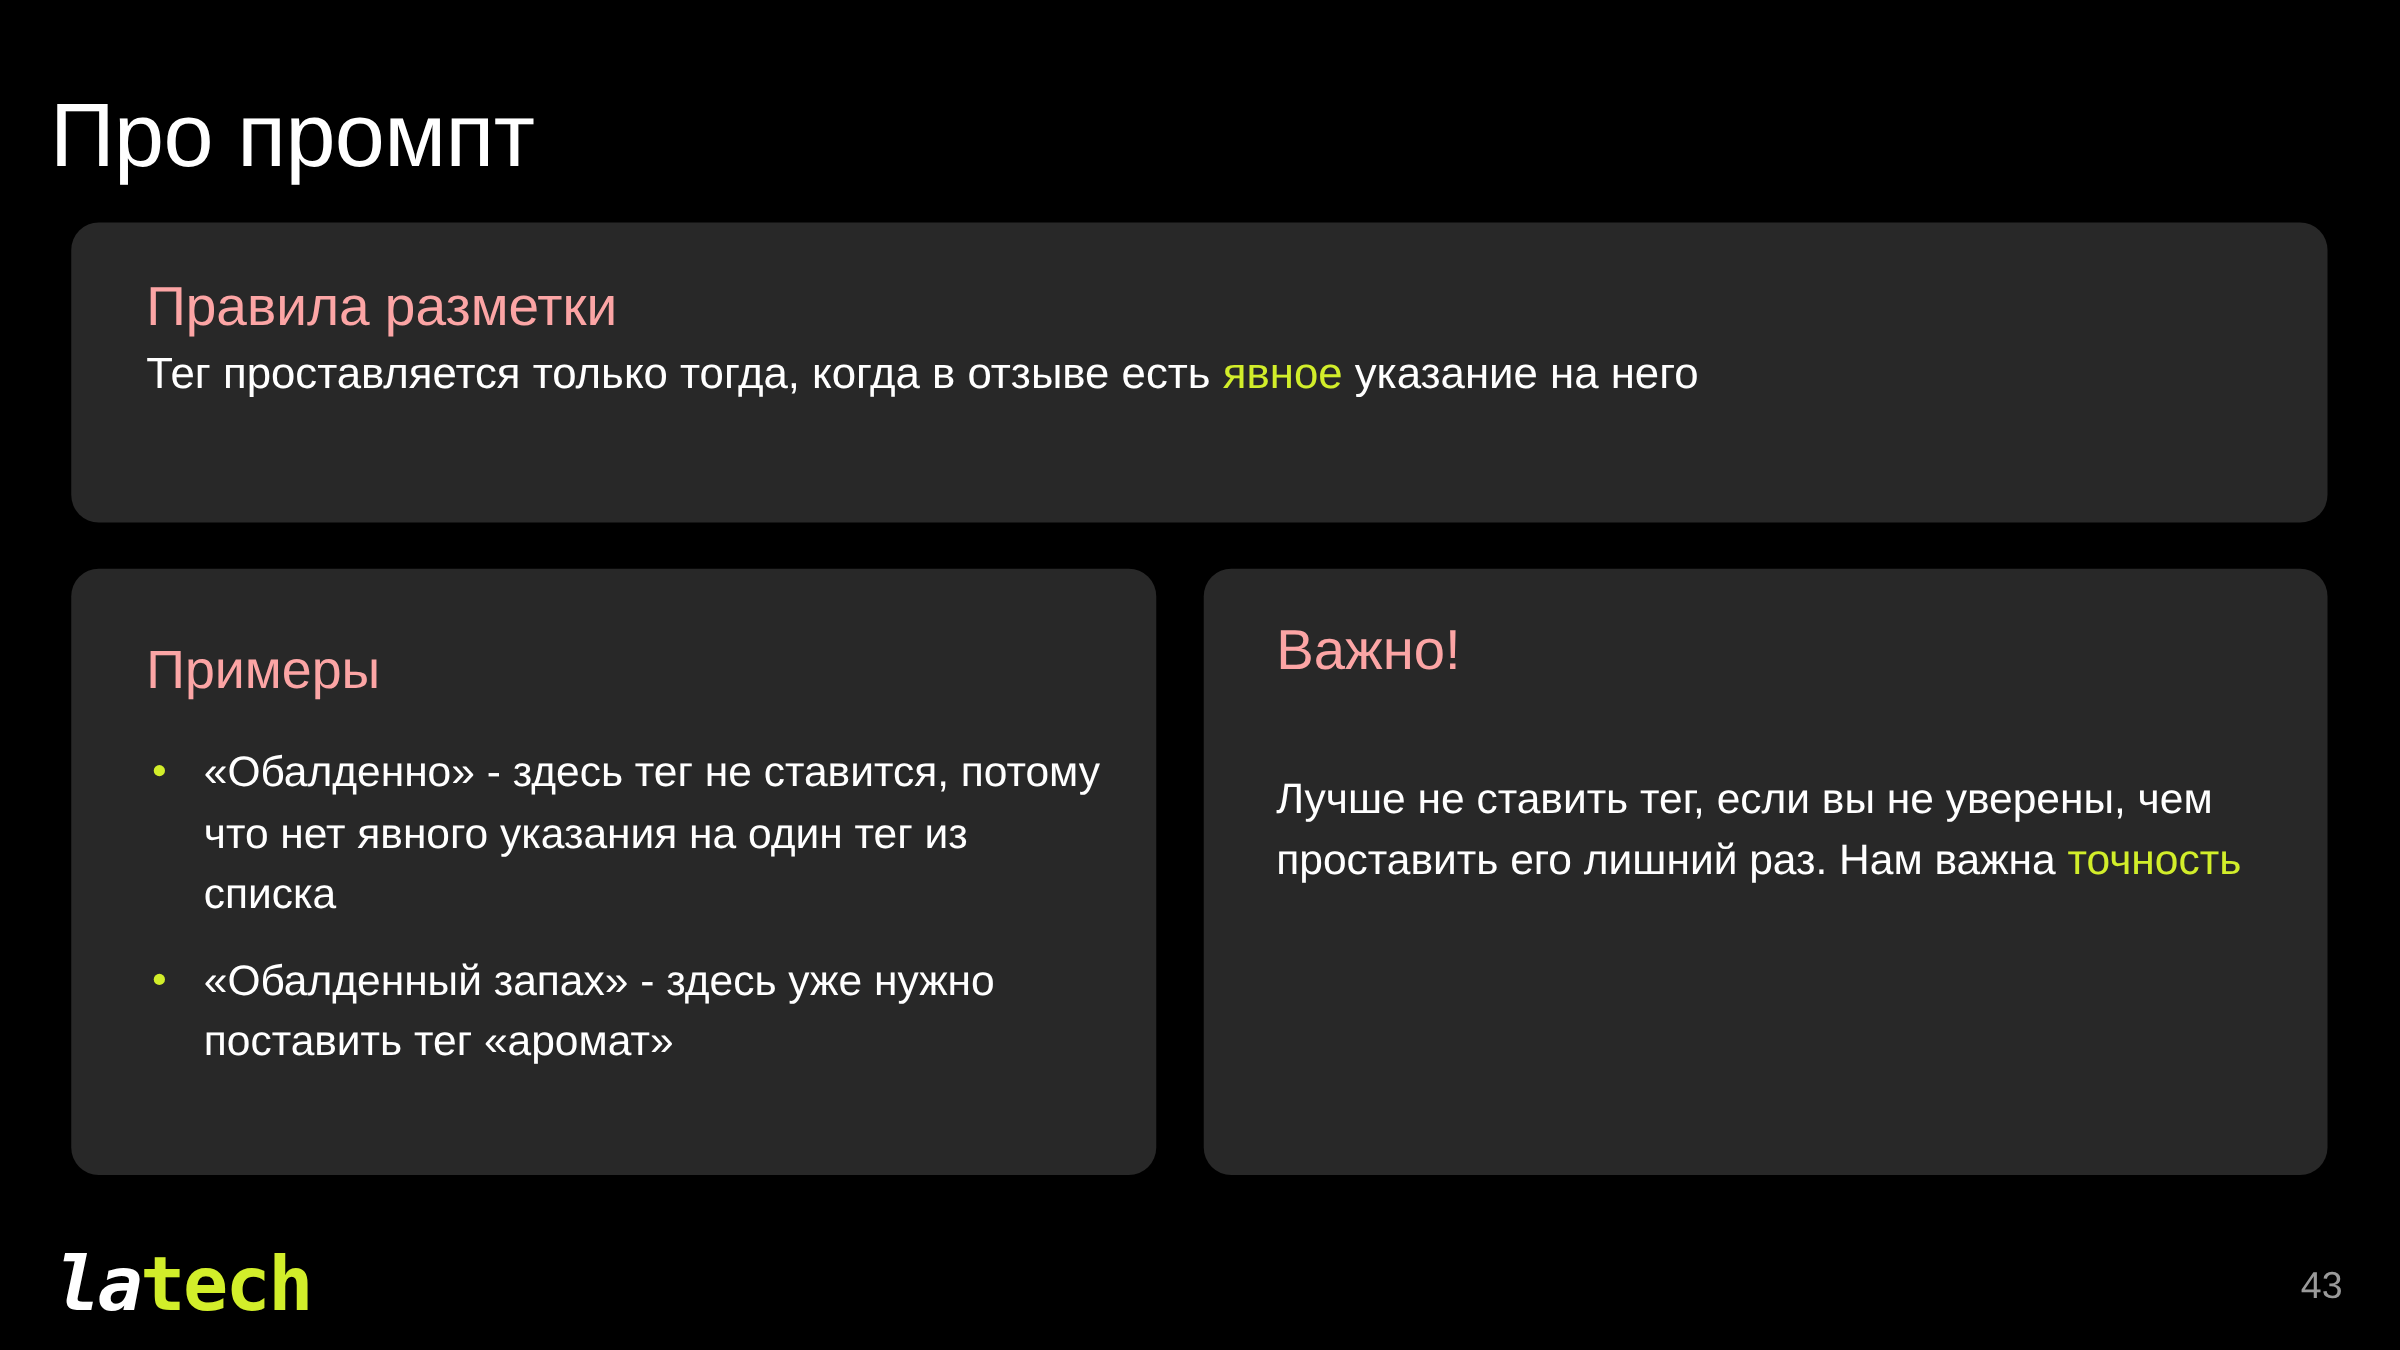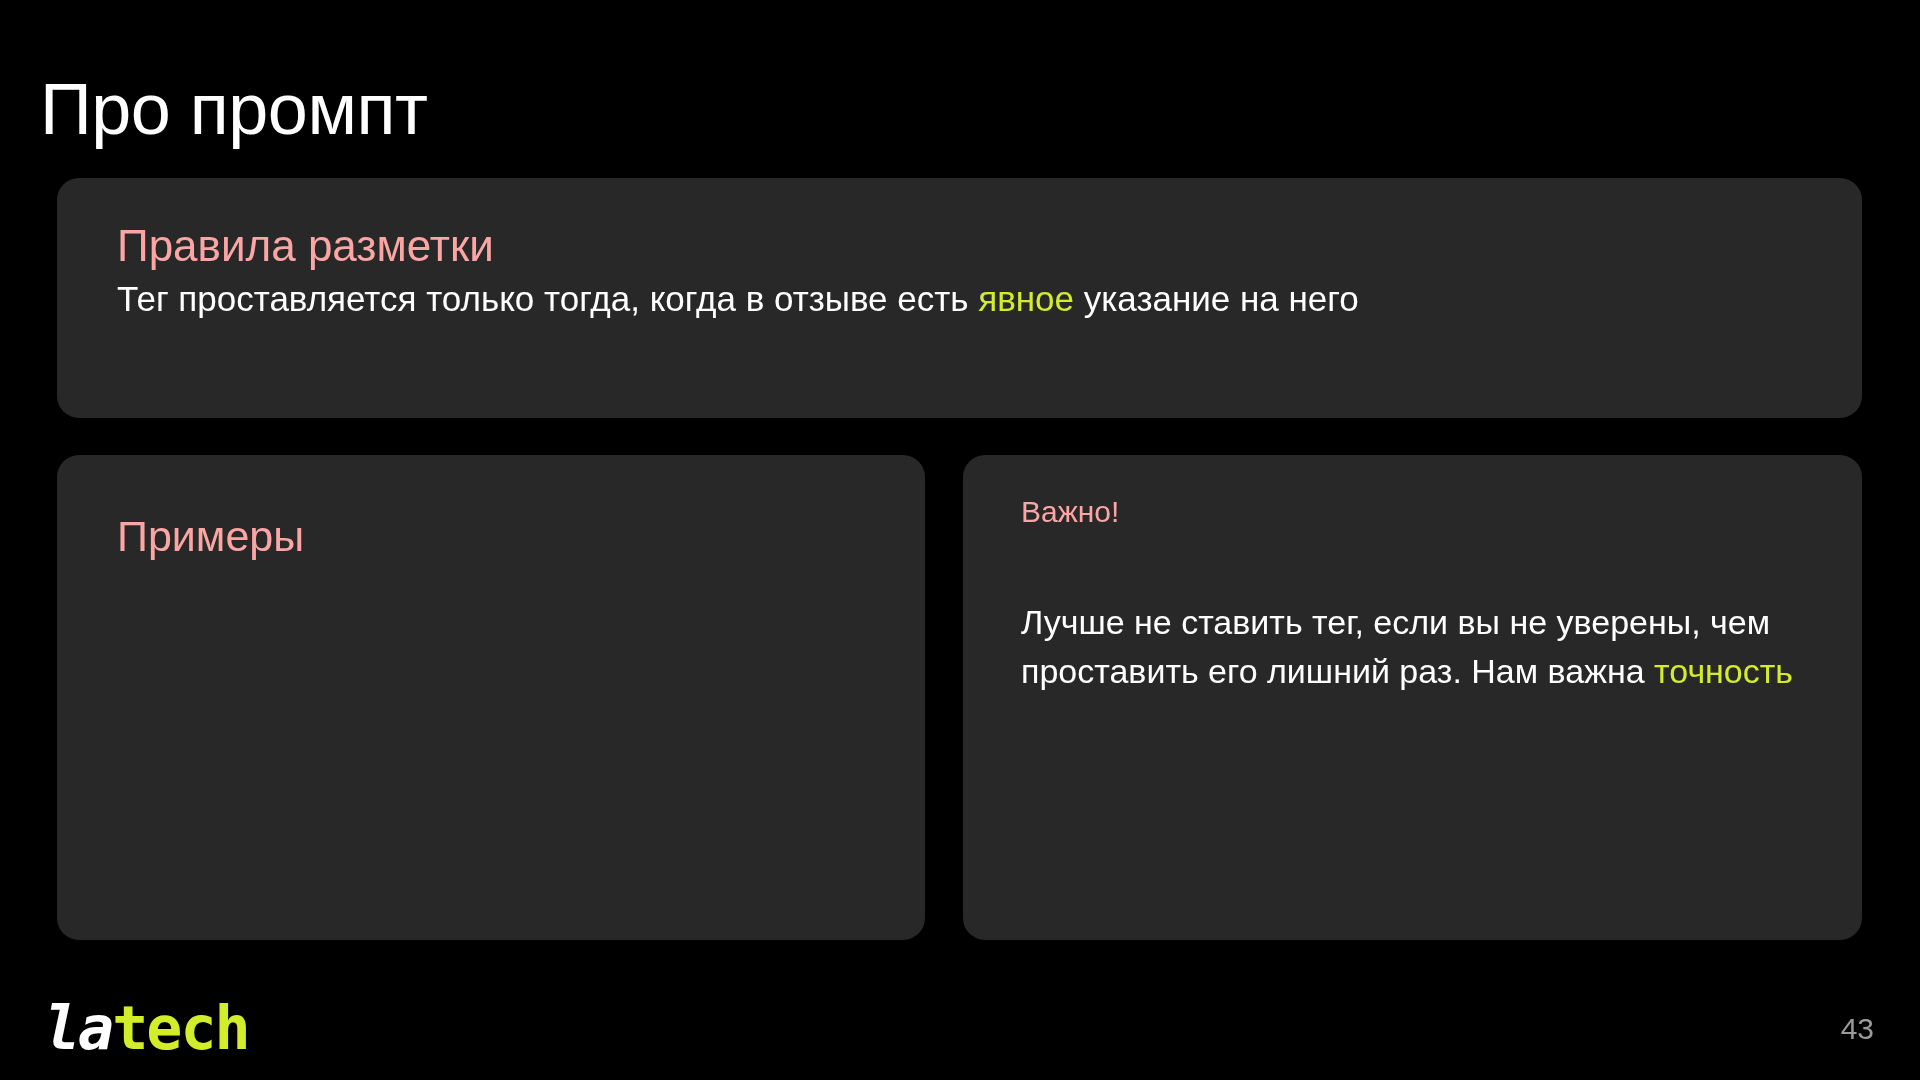--- a/index.html
+++ b/index.html
@@ -81,7 +81,7 @@
   }
 
   .card-heading.heading-important {
-    font-size: 30px;
+    font-size: 45px;
     margin-bottom: 3px;
   }
 

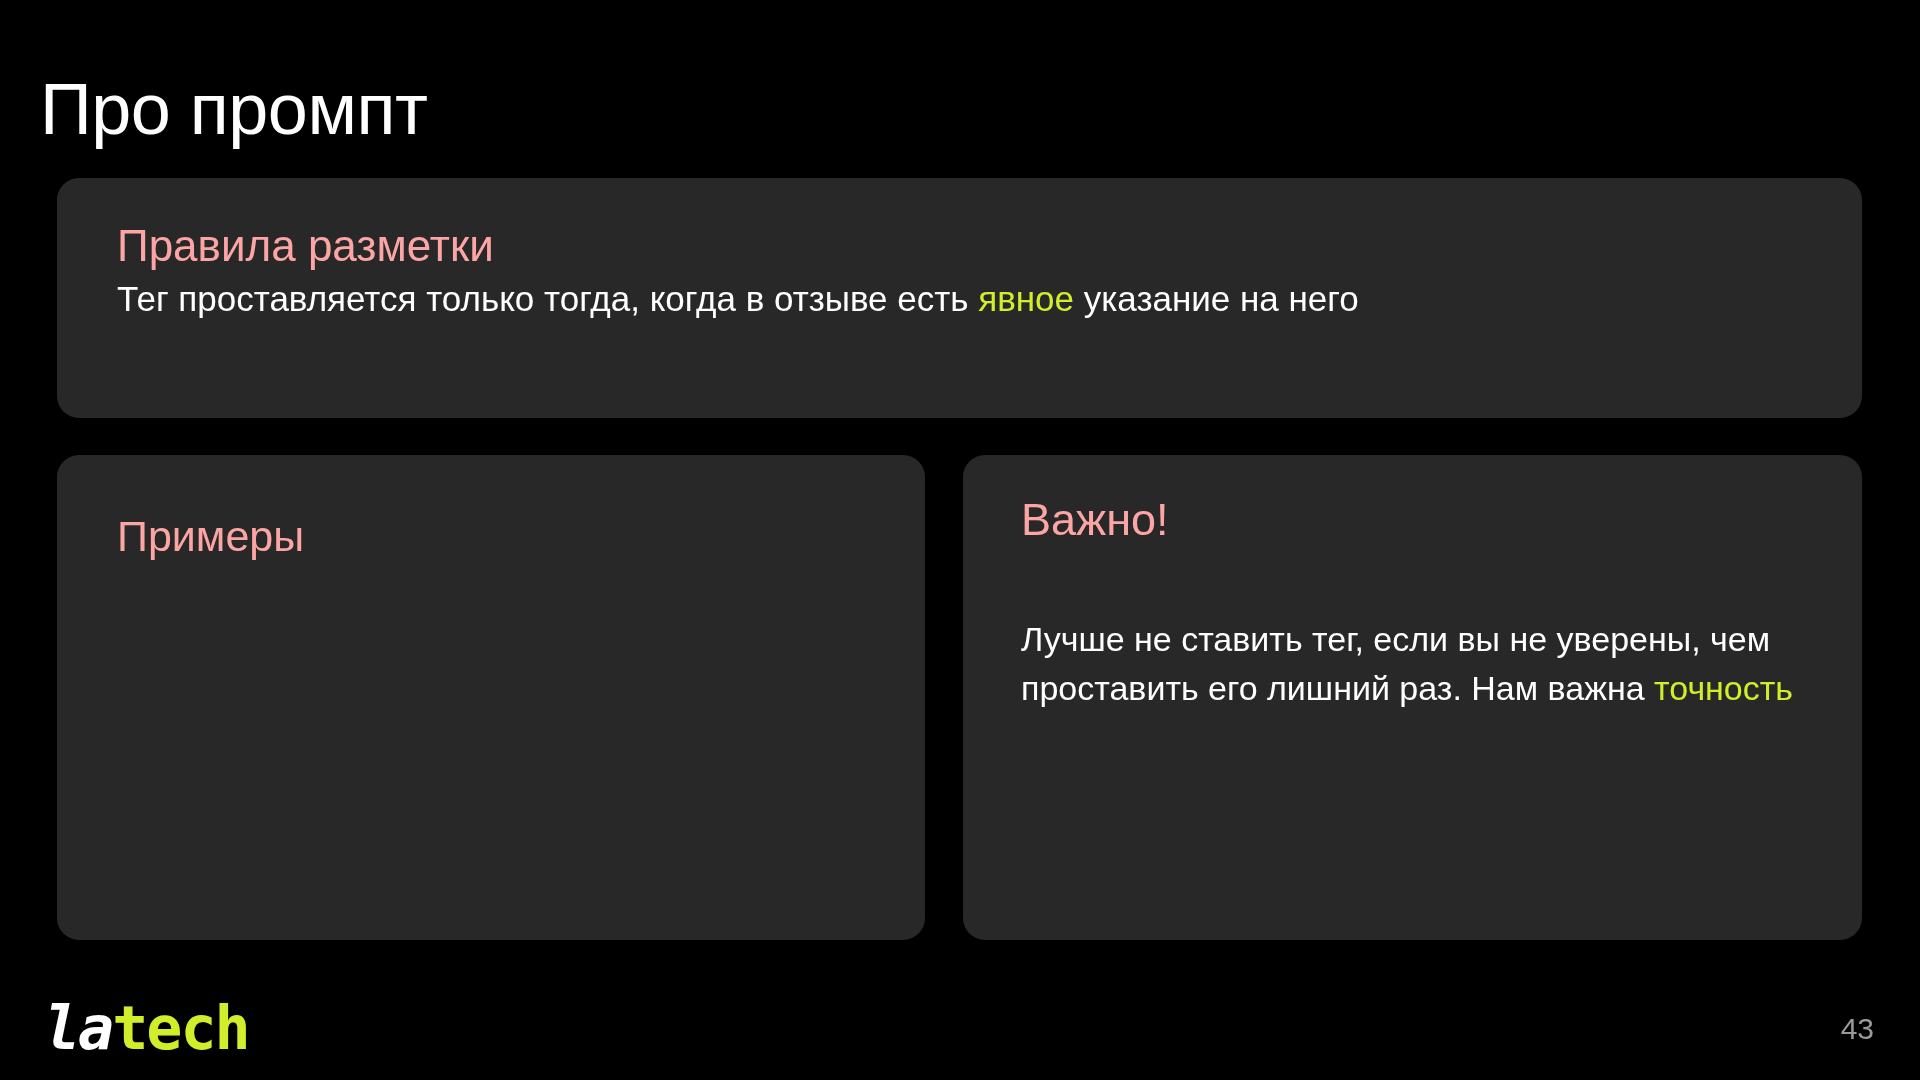--- a/index.html
+++ b/index.html
@@ -181,6 +181,16 @@
 
   <section class="card card-examples">
     <h2 class="card-heading heading-examples">Примеры</h2>
+    <ul class="bullet-list">
+      <li class="bullet-item">
+        <span class="bullet-dot"></span>
+        <span>«Обалденно» - здесь тег не ставится, потому что нет явного указания на один тег из списка</span>
+      </li>
+      <li class="bullet-item">
+        <span class="bullet-dot"></span>
+        <span>«Обалденный запах» - здесь уже нужно поставить тег «аромат»</span>
+      </li>
+    </ul>
   </section>
 
   <section class="card card-important">

